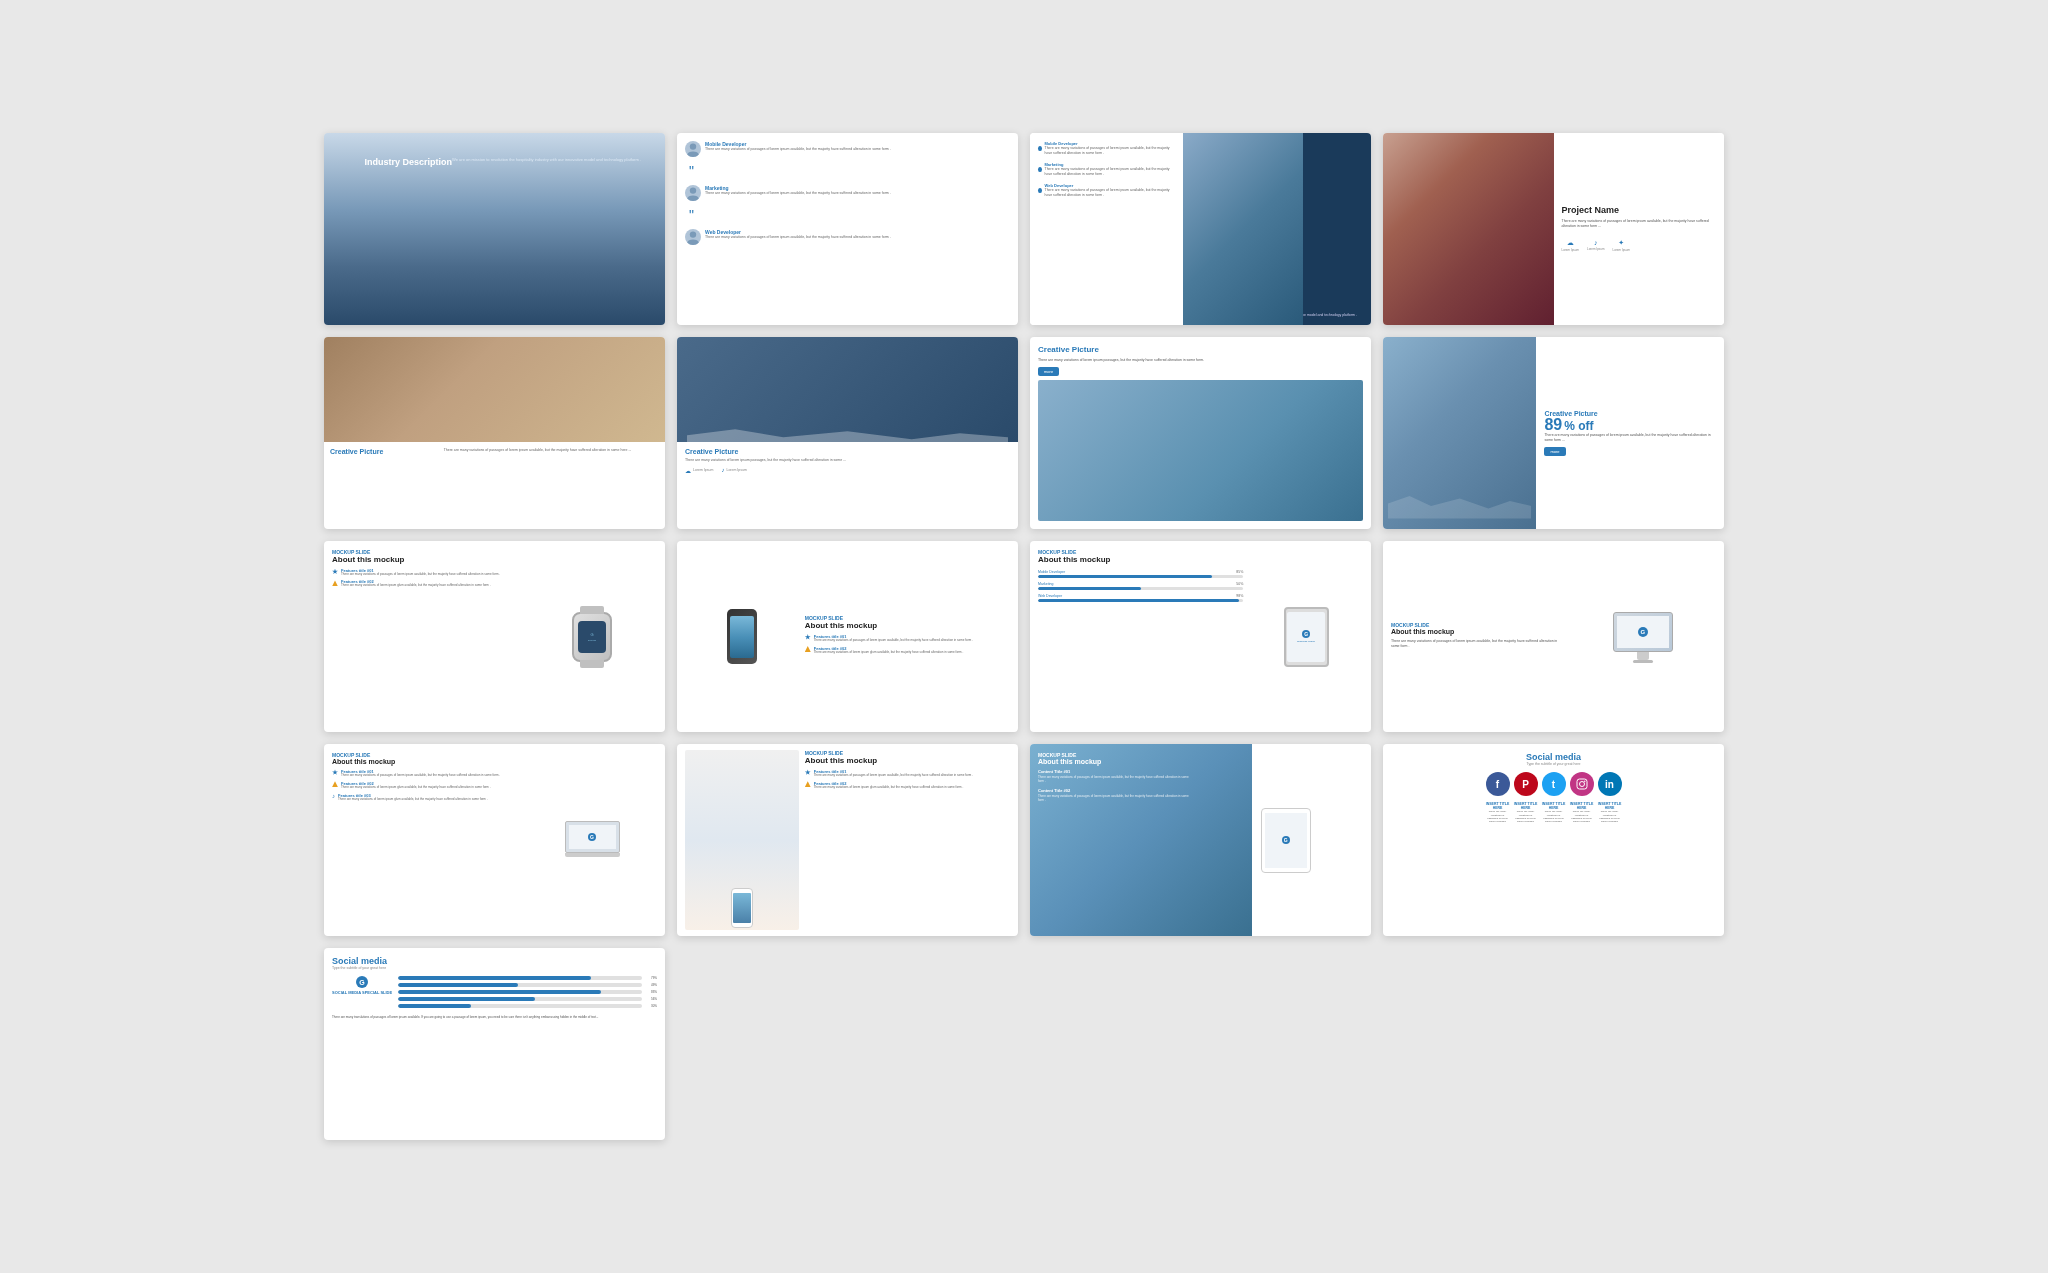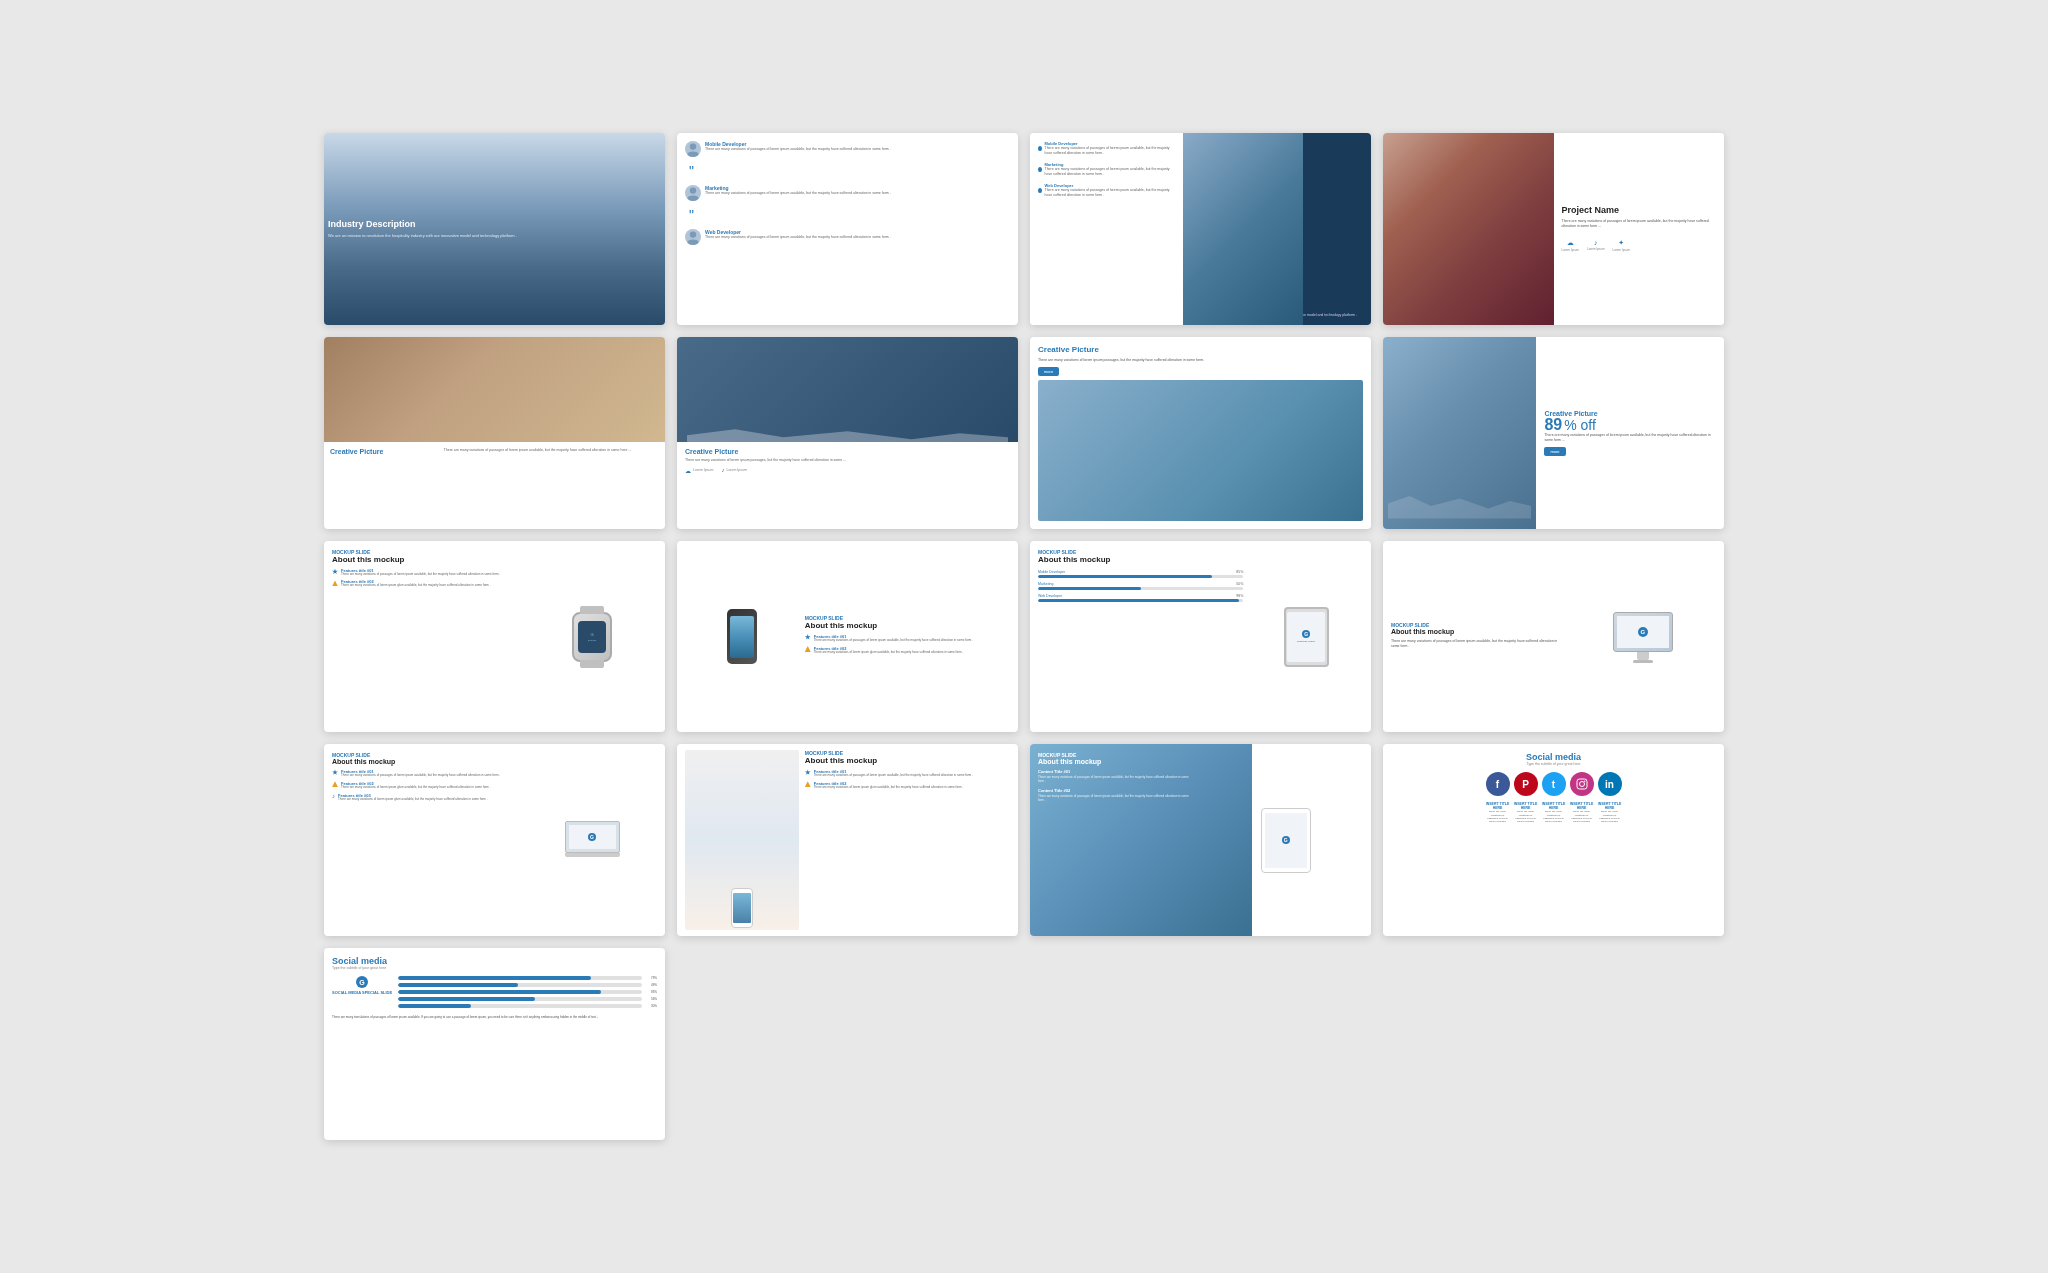--- a/index.html
+++ b/index.html
@@ -33,9 +33,9 @@
     
     .slide-1 {
       display: flex;
-      flex-direction: column;
-      justify-content: center;
-      padding: 4px;
+      flex-direction: row;
+      justify-content: flex-end;
+      padding: 24px;
       background: linear-gradient(to bottom, #c8d8e8 0%, #7899b8 40%, #4a6a8a 70%, #2a4a6a 100%);
     }
     .slide-1 .title {

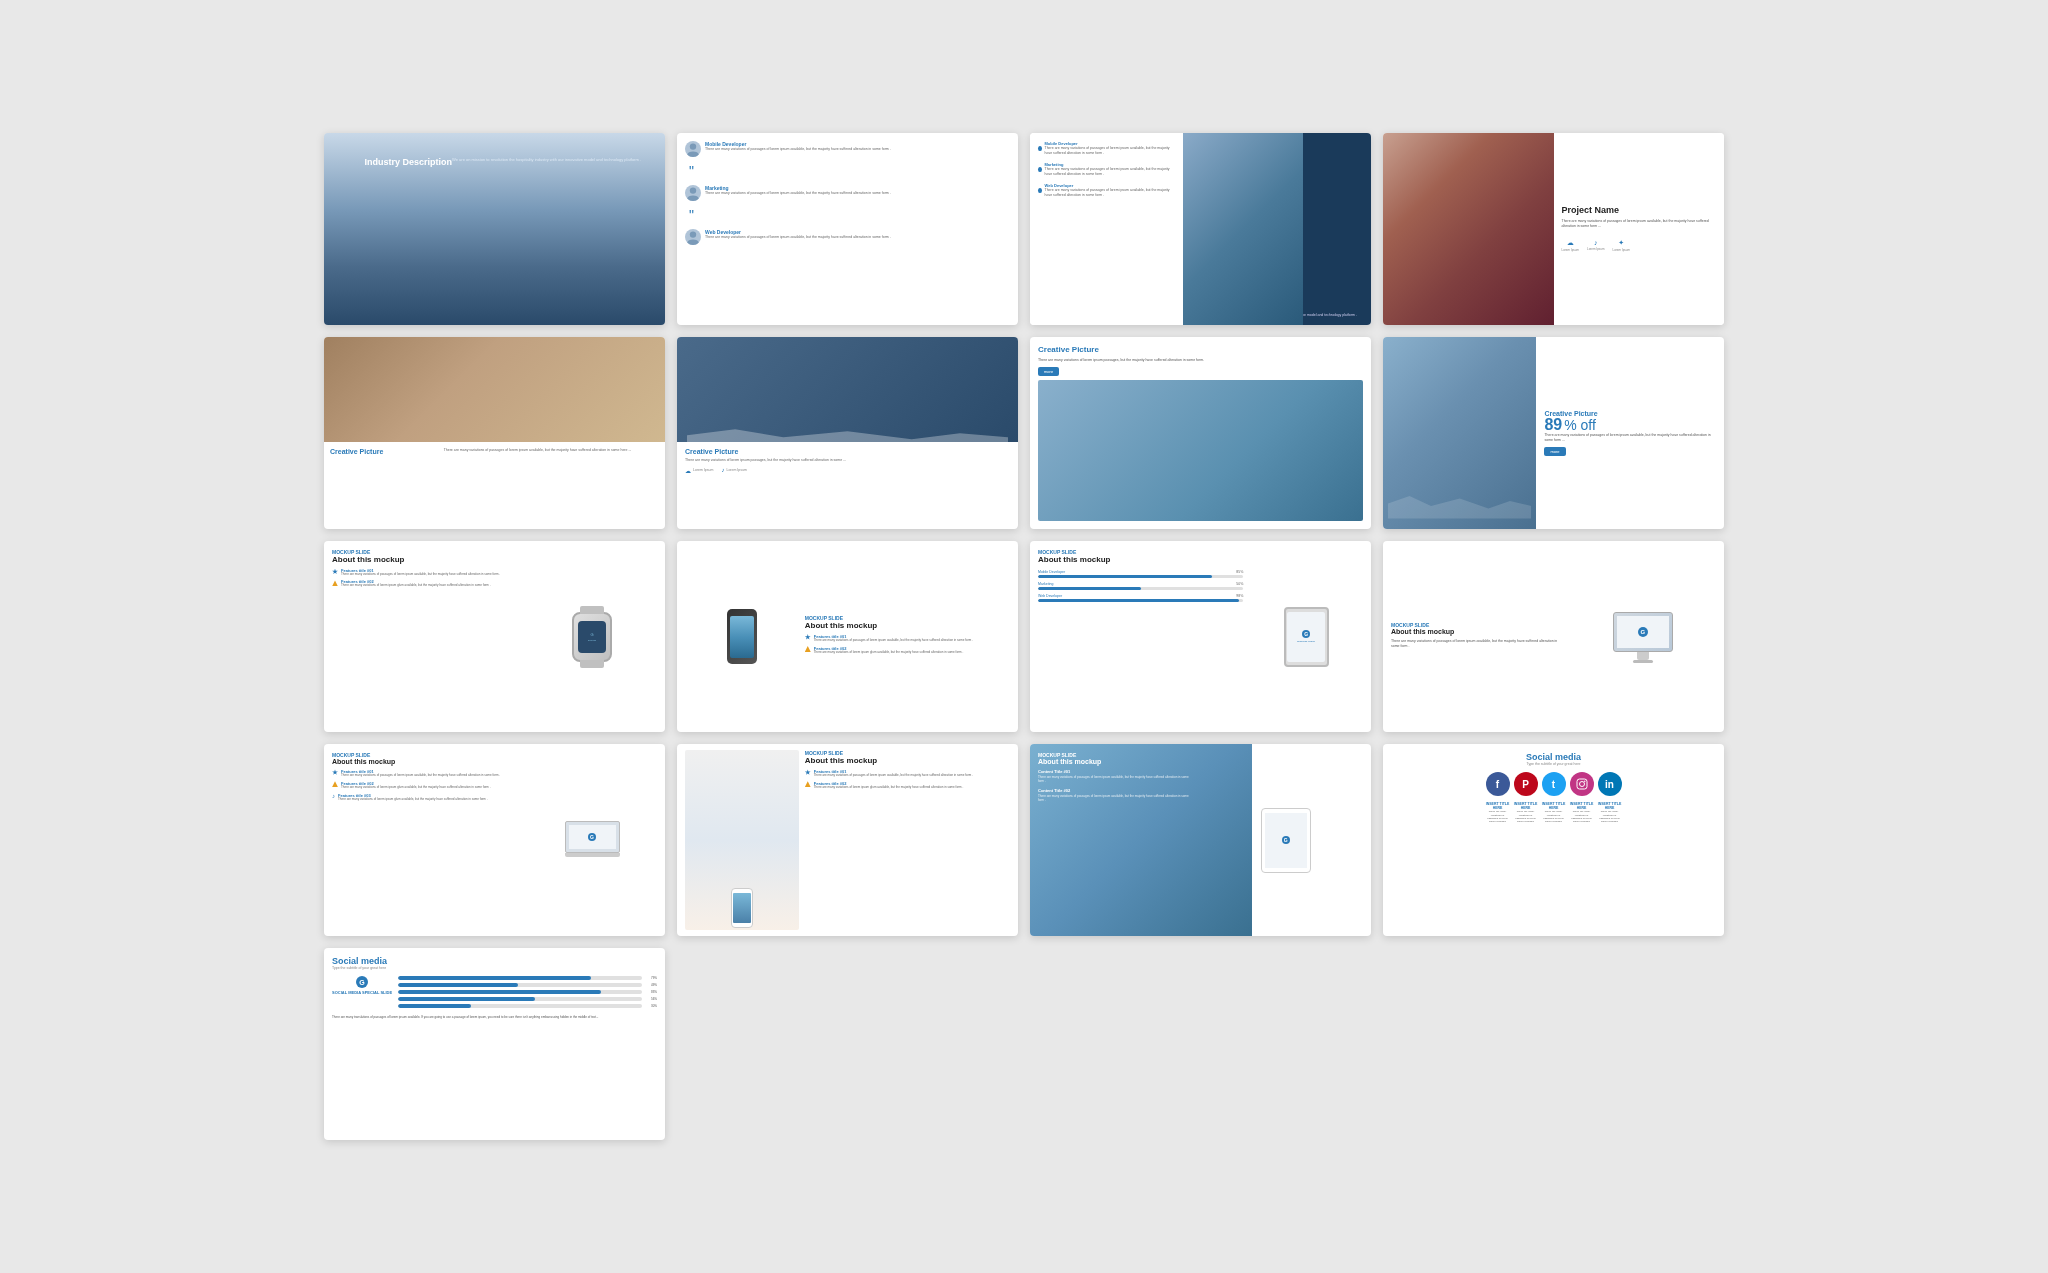--- a/index.html
+++ b/index.html
@@ -359,8 +359,9 @@
       line-height: 1;
     }
     .slide-8 .off {
-      font-size: 14px;
-      color: #2a7ab8;
+      font-size: 12px;
+      color: #2a7ab8;
+      font-weight: bold;
     }
     .slide-8 .desc {
       font-size: 3.5px;

